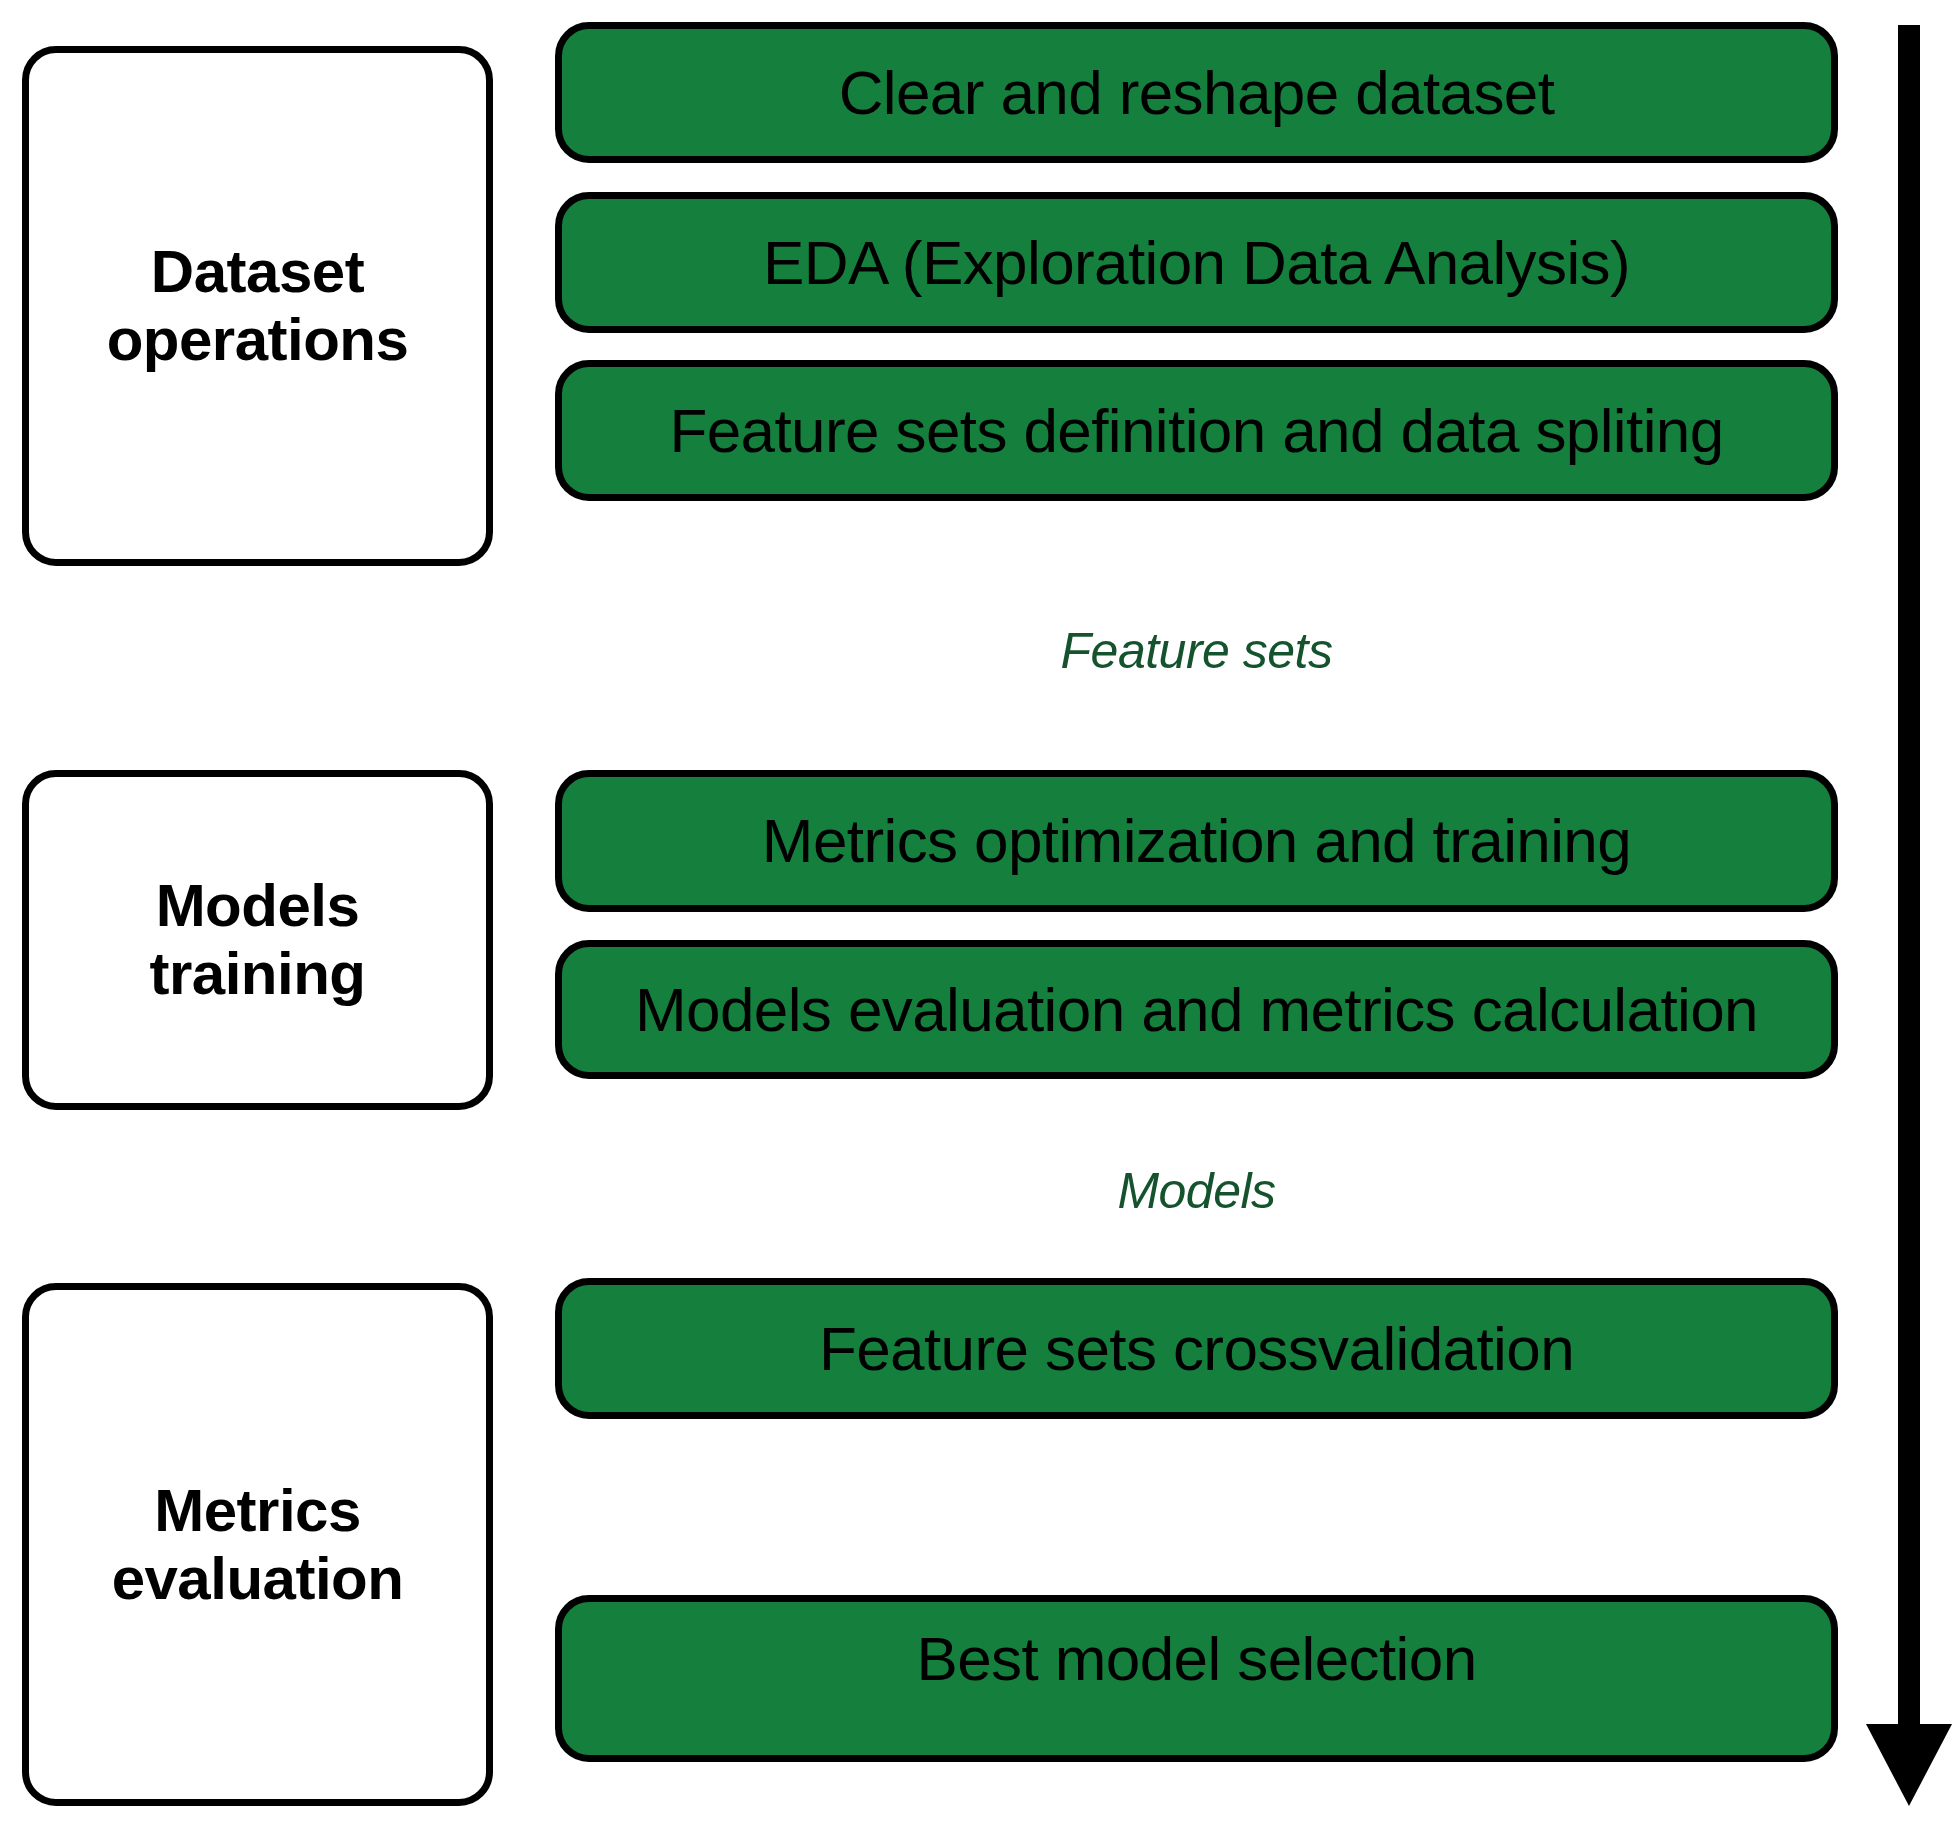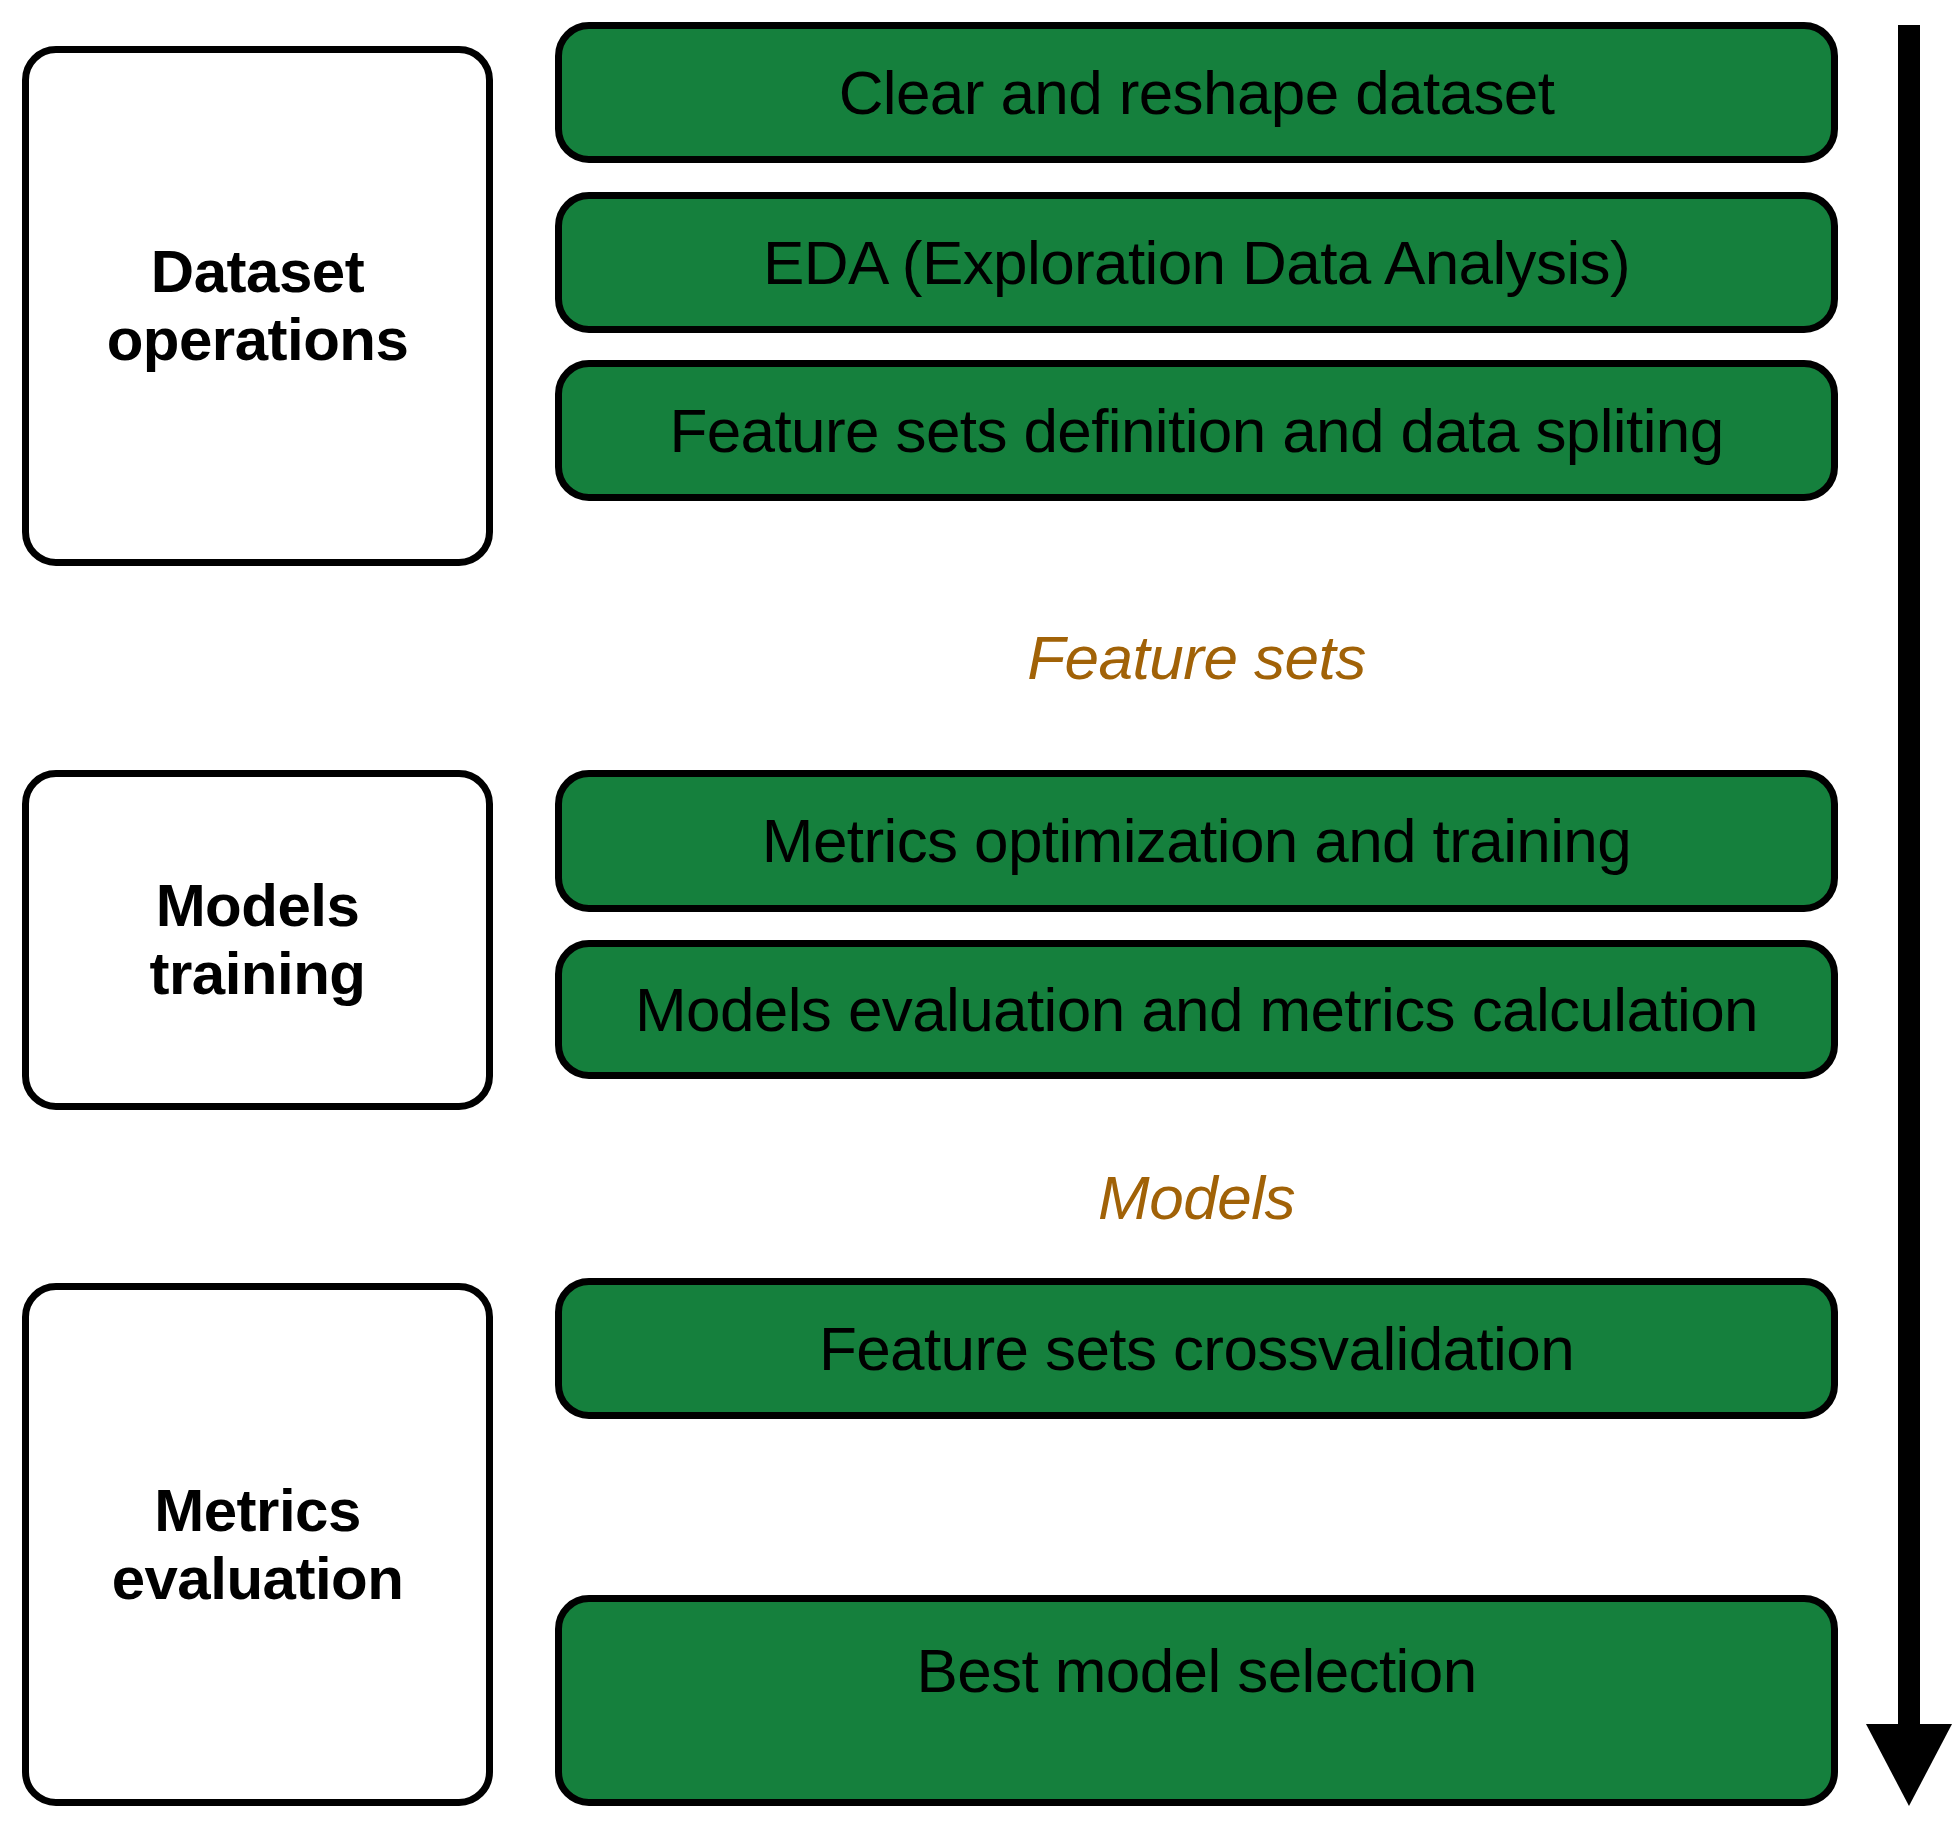--- a/index.html
+++ b/index.html
@@ -58,8 +58,8 @@
   .flow-note {
     position: absolute;
     font-style: italic;
-    font-size: 62px;
-    color: #a16207;
+    font-size: 50px;
+    color: #14532d;
     text-align: center;
     letter-spacing: -0.5px;
     white-space: nowrap;

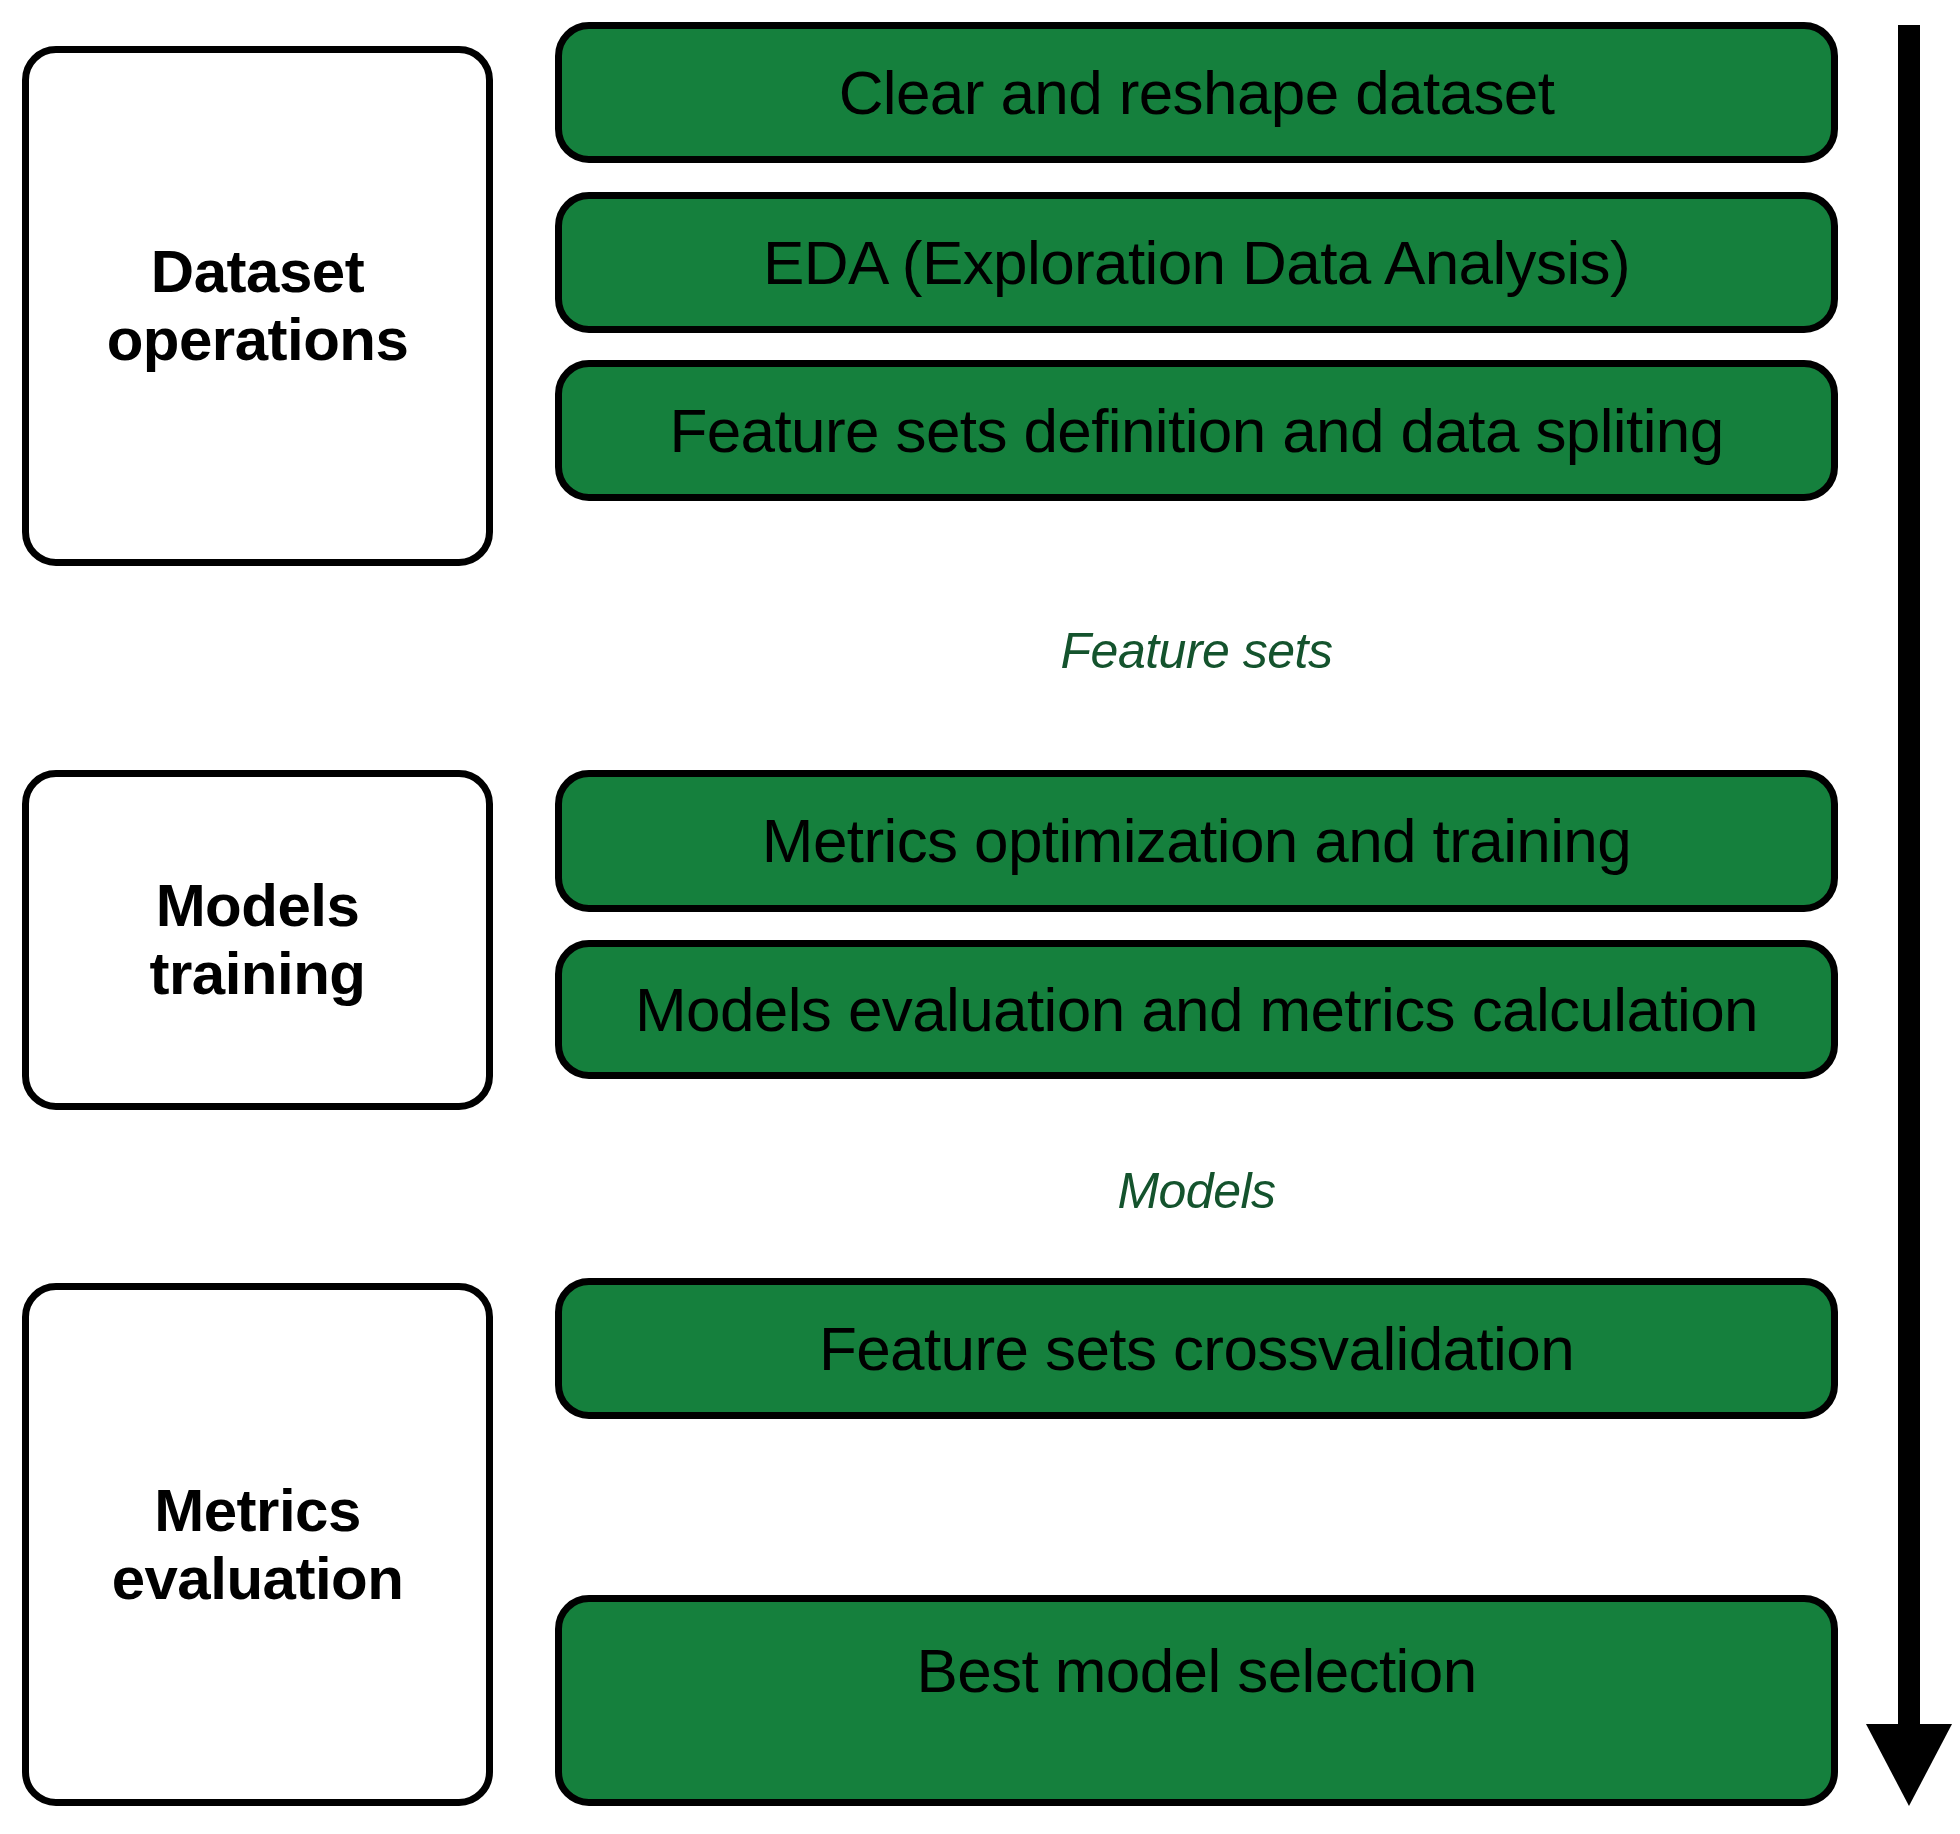--- a/index.html
+++ b/index.html
@@ -126,7 +126,7 @@
   </div>
 
 
-  <div class="step-box" style="left:555px; top:1595px; width:1283px; height:211px; align-items:flex-start; padding-top:36px;">
+  <div class="step-box" style="left:555px; top:1595px; width:1283px; height:167px; align-items:flex-start; padding-top:24px;">
     <span class="step-label">Best model selection</span>
   </div>
 

